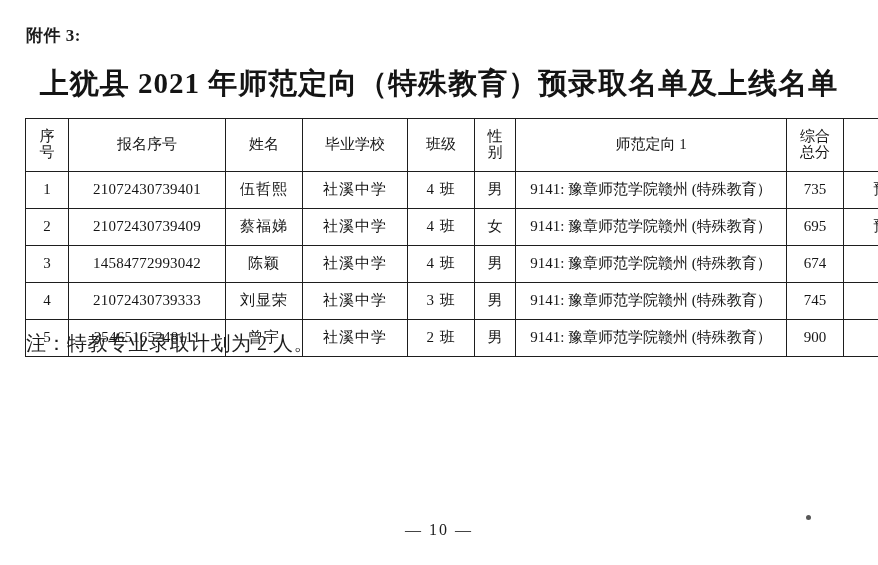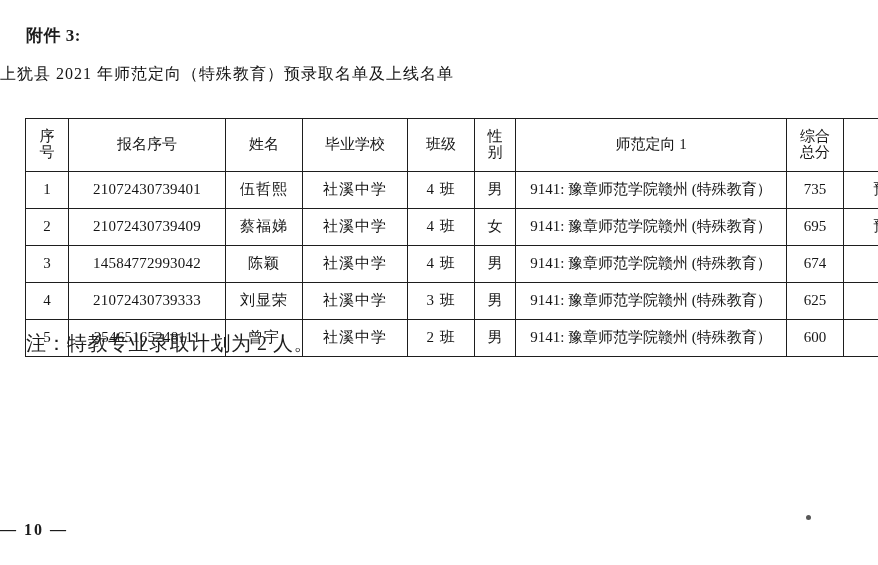--- a/index.html
+++ b/index.html
@@ -35,8 +35,9 @@
     left: 0;
     right: 0;
     top: 64px;
-    font-size: 16px;
-    font-weight: normal;
+    text-align: center;
+    font-size: 29px;
+    font-weight: bold;
     letter-spacing: 1px;
     color: #141414;
   }

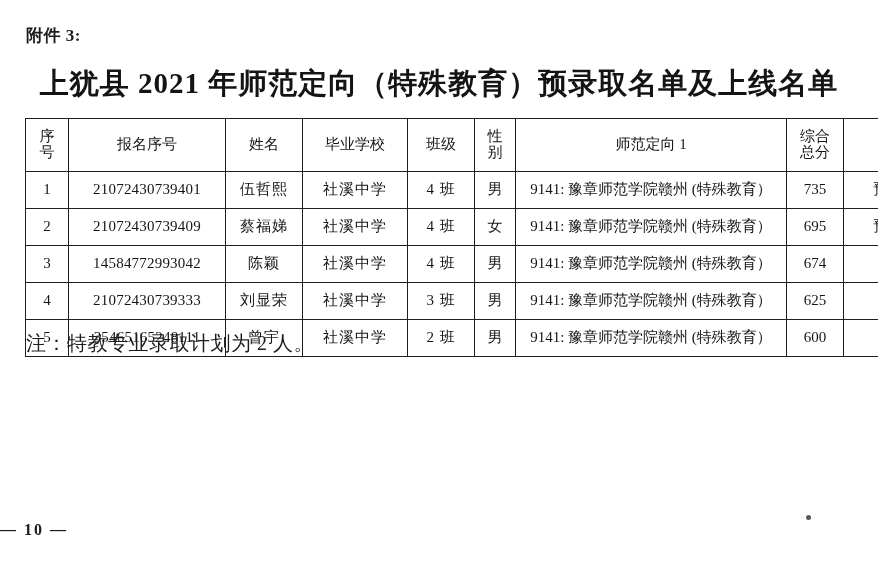--- a/index.html
+++ b/index.html
@@ -200,7 +200,7 @@
           <td class="col-class">3 班</td>
           <td class="col-gender">男</td>
           <td class="col-major">9141: 豫章师范学院赣州 (特殊教育）</td>
-          <td class="col-score">625</td>
+          <td class="col-score">745</td>
           <td class="col-remark"></td>
         </tr>
         <tr>

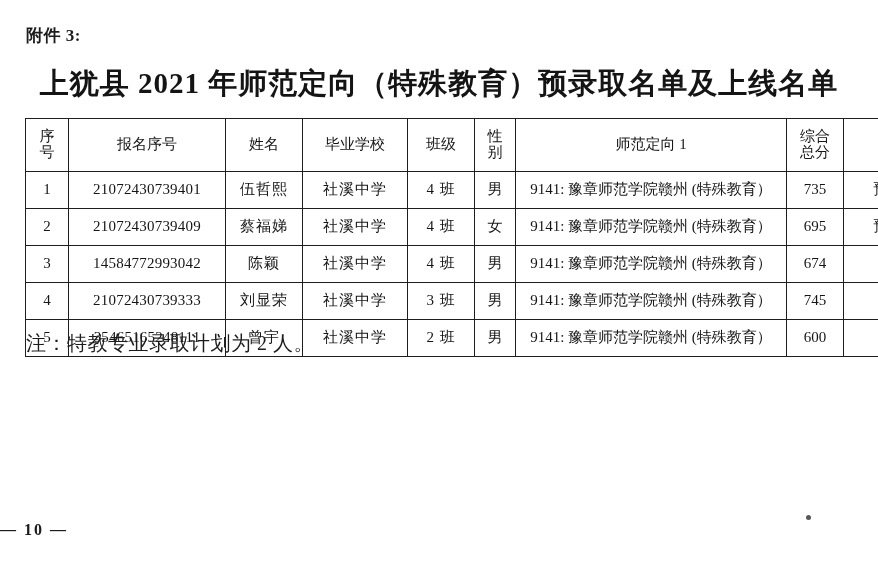--- a/index.html
+++ b/index.html
@@ -211,7 +211,7 @@
           <td class="col-class">2 班</td>
           <td class="col-gender">男</td>
           <td class="col-major">9141: 豫章师范学院赣州 (特殊教育）</td>
-          <td class="col-score">600</td>
+          <td class="col-score">900</td>
           <td class="col-remark"></td>
         </tr>
       </tbody>

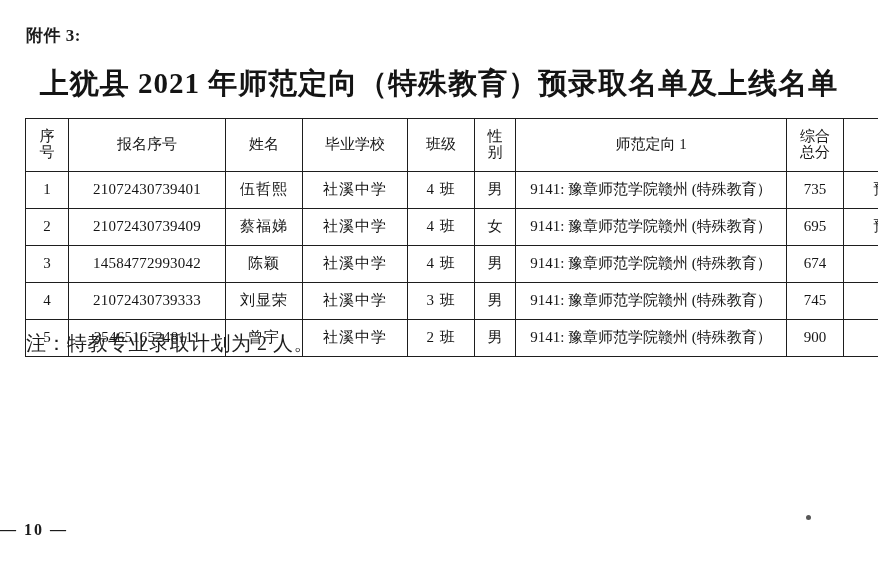--- a/index.html
+++ b/index.html
@@ -108,11 +108,10 @@
     left: 0;
     right: 0;
     bottom: 26px;
-    text-align: left;
+    text-align: center;
     font-size: 16px;
     color: #1c1c1c;
     letter-spacing: 2px;
-    font-weight: bold;
   }
   .speck {
     position: absolute;

